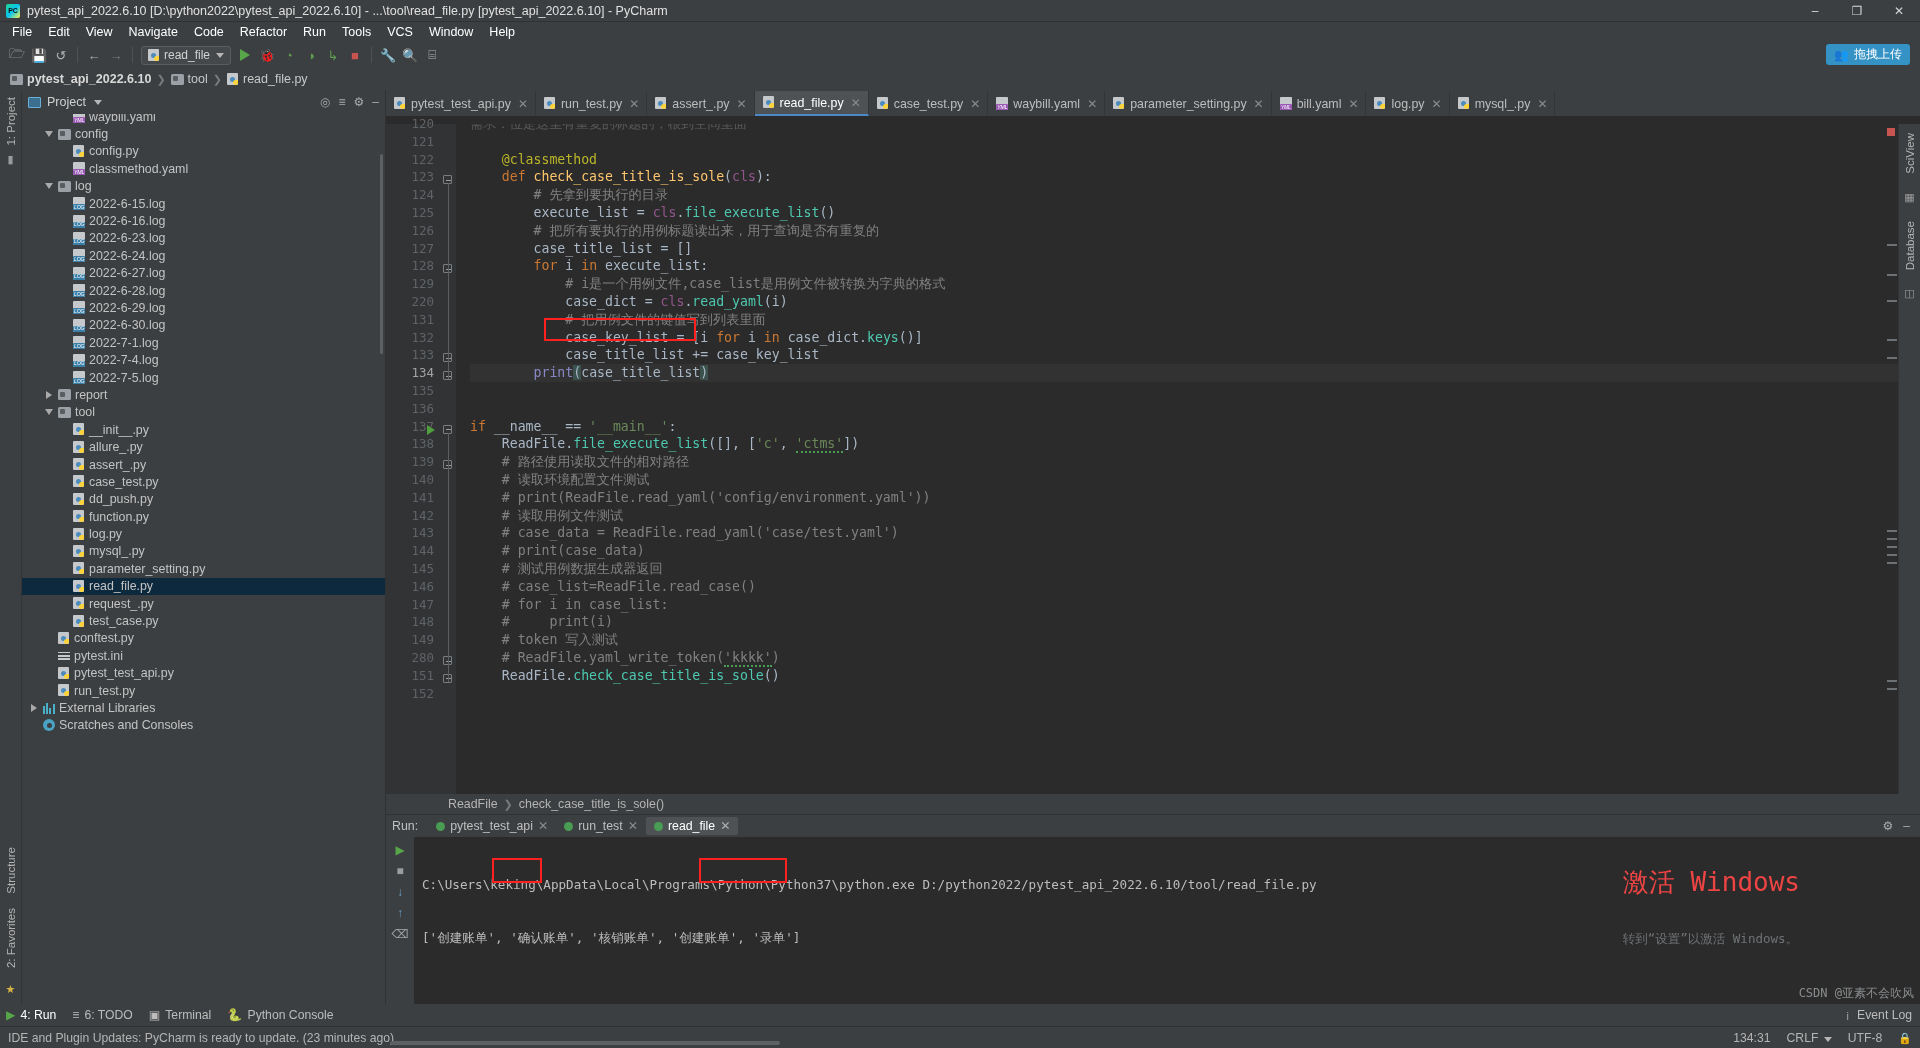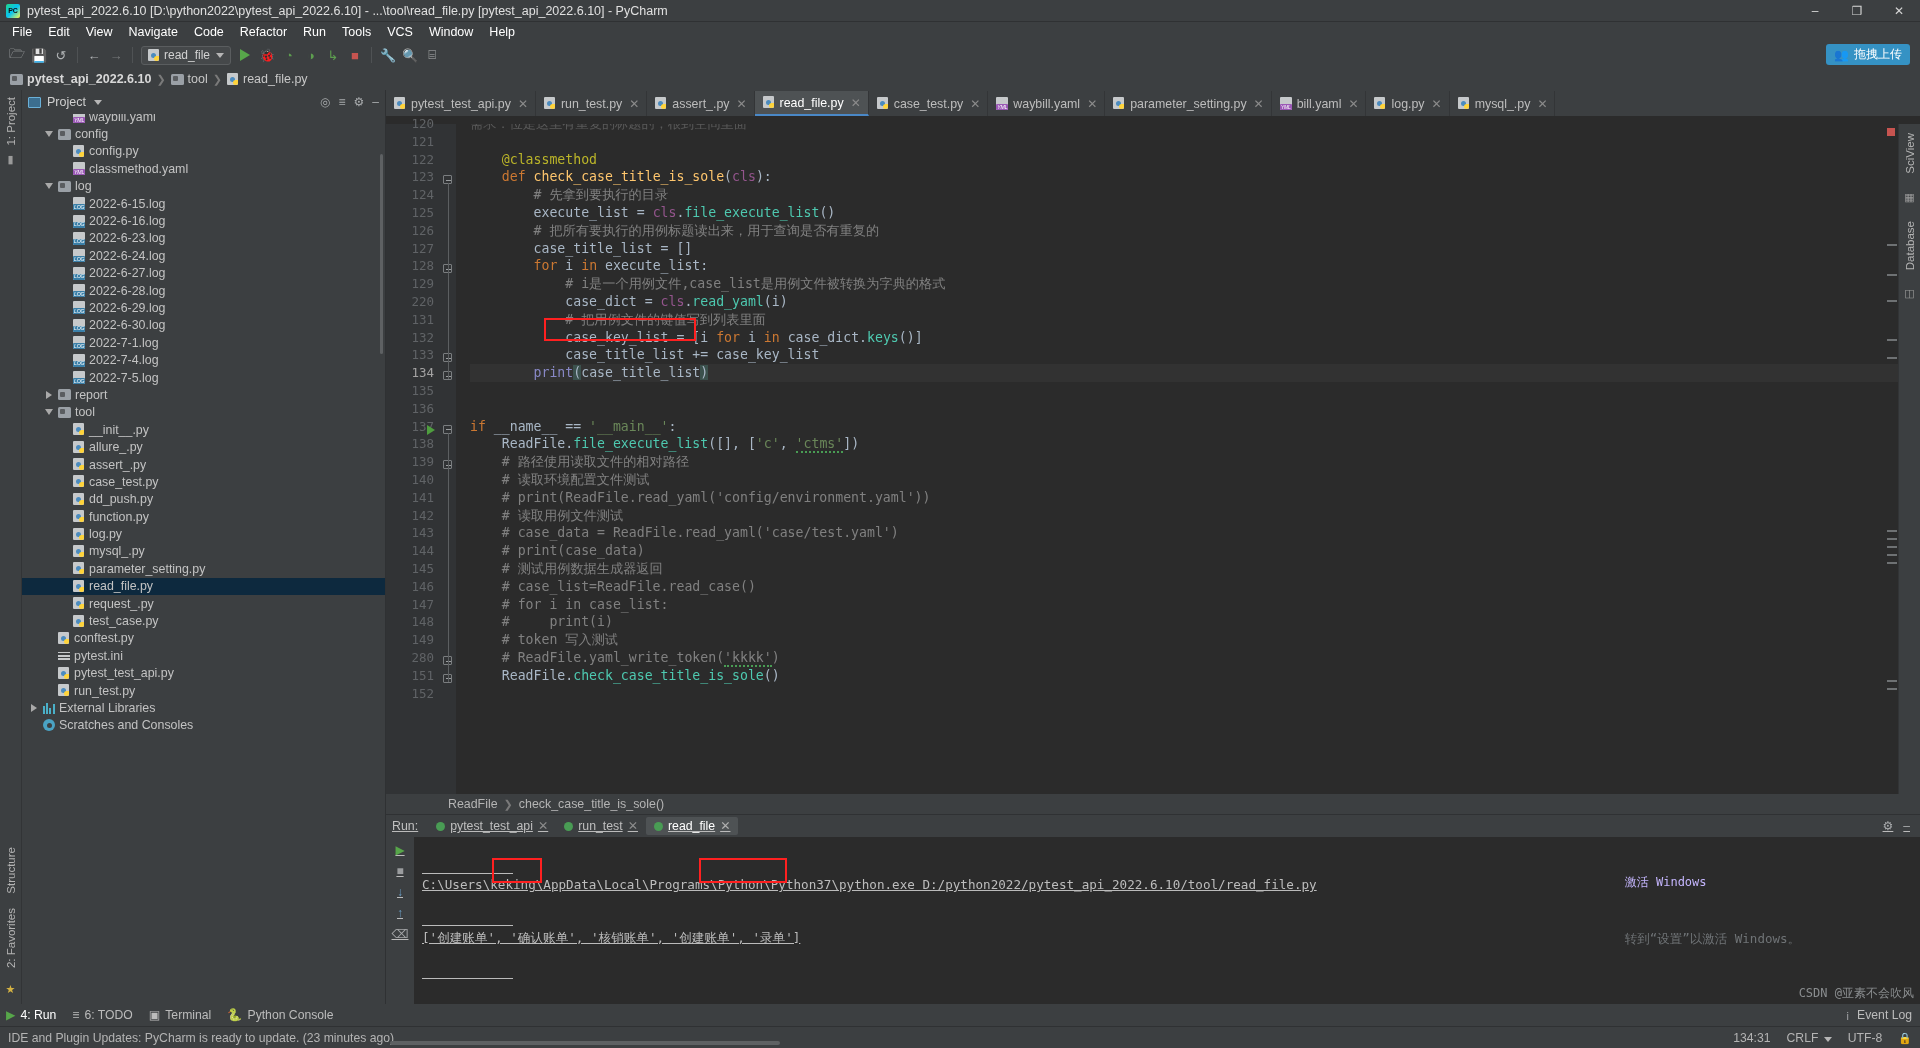--- a/index.html
+++ b/index.html
@@ -174,7 +174,7 @@
 
   
   .runpanel { height:190px; flex:0 0 190px; background:#3c3f41; display:flex; flex-direction:column;
-              border-top:1px solid #2f3133;text-decoration:underline; }
+              border-top:1px solid #2f3133; }
   .run-tabbar { height:22px; display:flex; align-items:center; gap:0; flex:0 0 22px; padding-left:6px; }
   .run-label { font-size:12.4px; color:#c0c0c0; margin-right:10px; }
   .rtab { display:flex; align-items:center; gap:5px; padding:2px 8px; font-size:12.3px;

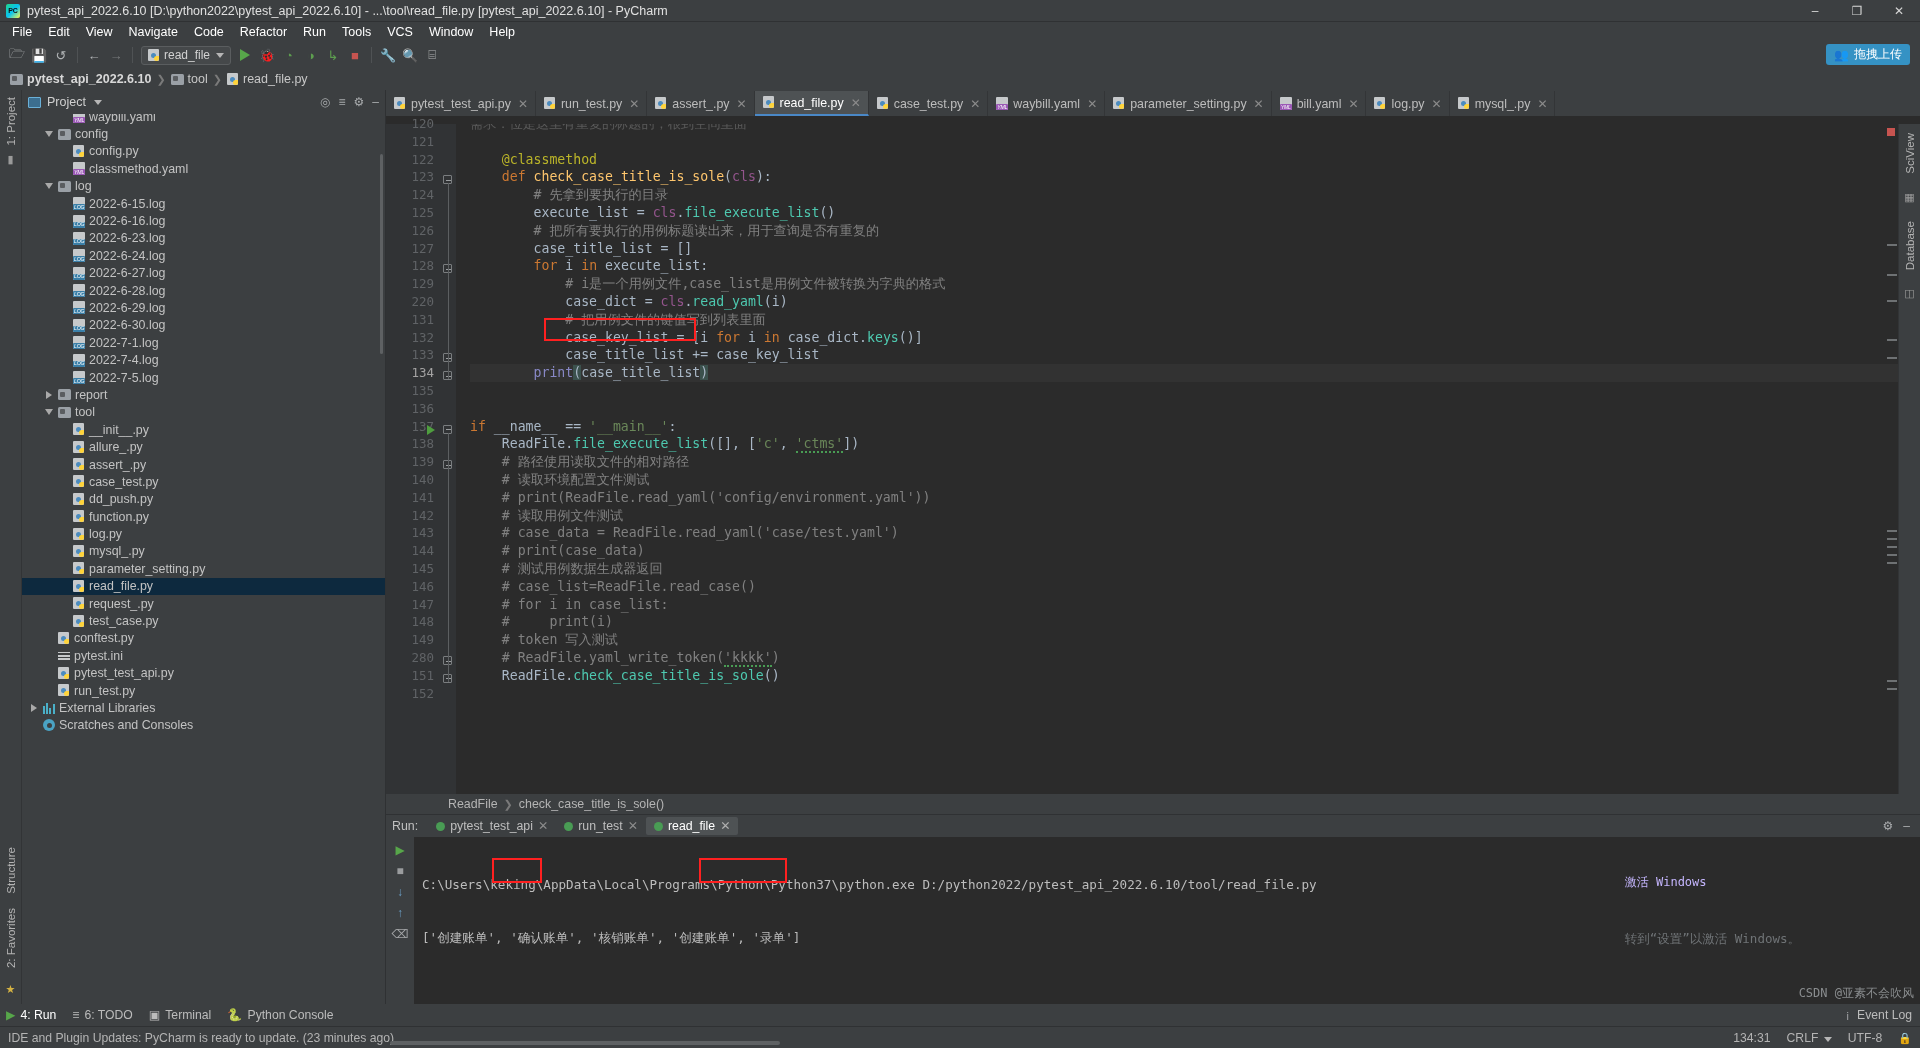--- a/index.html
+++ b/index.html
@@ -195,7 +195,7 @@
   .con-out { color:#bbbbbb; }
 
   .watermark { position:absolute; right:120px; bottom:22px; text-align:left; color:#6f7376; }
-  .watermark .w1 { font-size:12px; color:#c4b5fd; }
+  .watermark .w1 { font-size:26px; color:#ef4444; }
   .watermark .w2 { font-size:12.5px; color:#6f7376; margin-top:3px; }
   .csdn { position:absolute; right:6px; bottom:2px; font-size:12px; color:#8a8d8f; }
 

